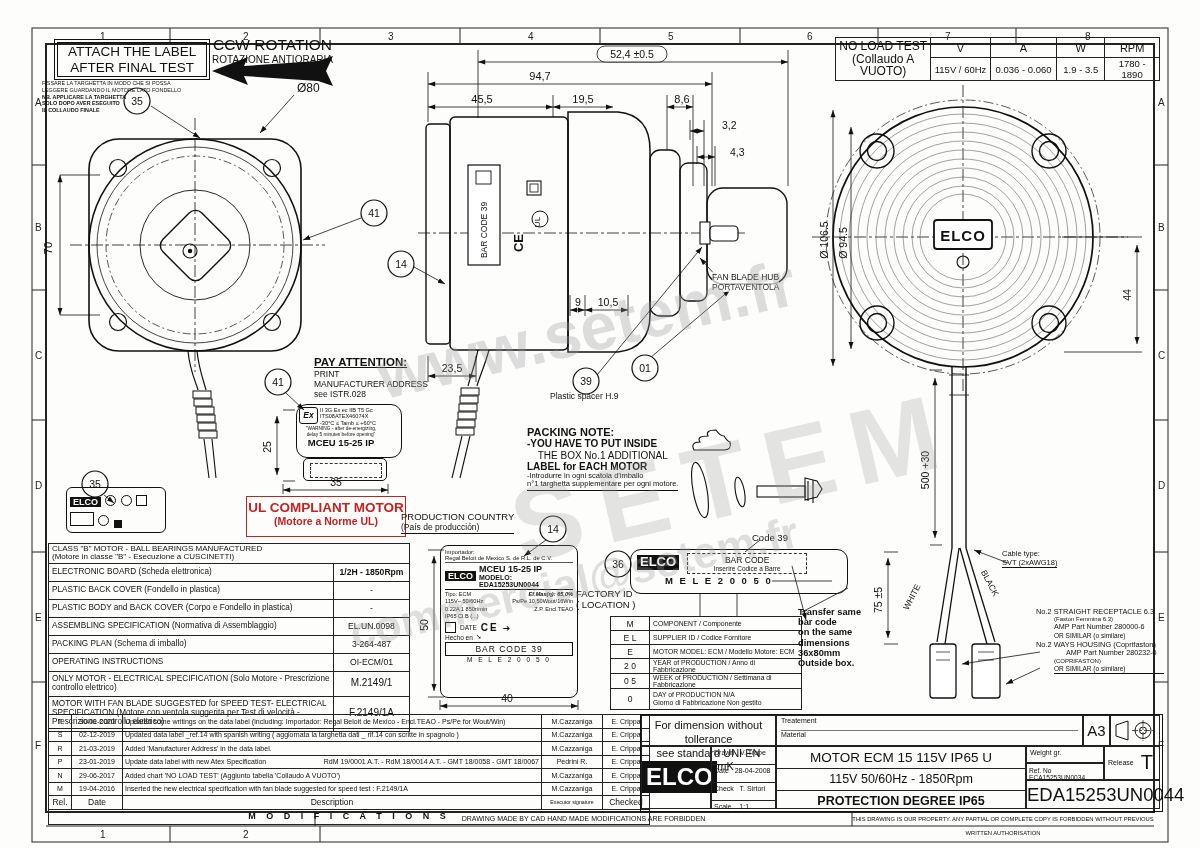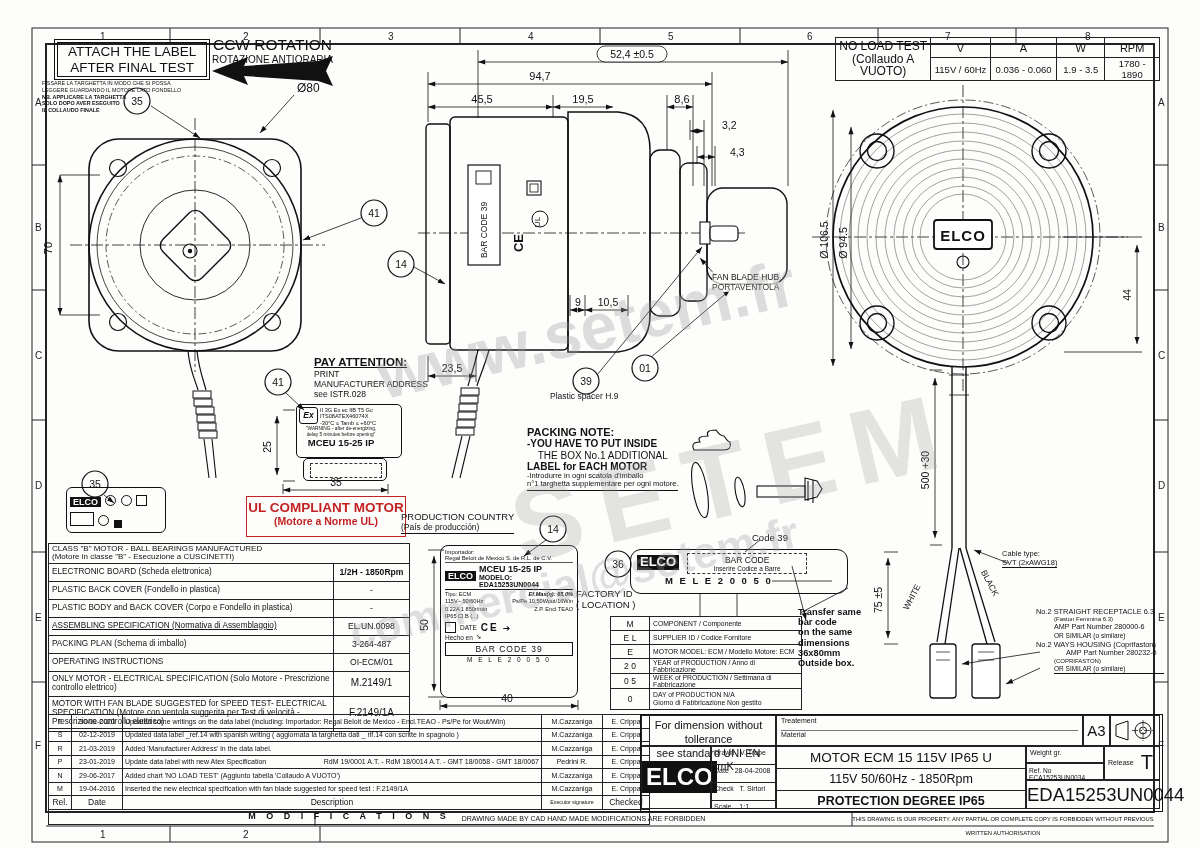--- a/index.html
+++ b/index.html
@@ -385,7 +385,7 @@
     </div>
   </div>
 
-  <div class="abs" style="left:296px;top:404px;width:106px;height:54px;border:1.2px solid #111;border-radius:5px;z-index:10;padding:2px 18px 0 2px;box-sizing:border-box;">
+  <div class="abs" style="left:296px;top:404px;width:106px;height:54px;border:1.2px solid #111;border-radius:11px;z-index:10;padding:2px 18px 0 2px;box-sizing:border-box;">
     <div style="display:flex;gap:2px;">
       <div style="width:17px;height:15px;border:1.4px solid #111;border-radius:3px;text-align:center;font-size:8.5px;font-style:italic;font-weight:bold;line-height:15px;flex:none;">
         <span>Ex</span>

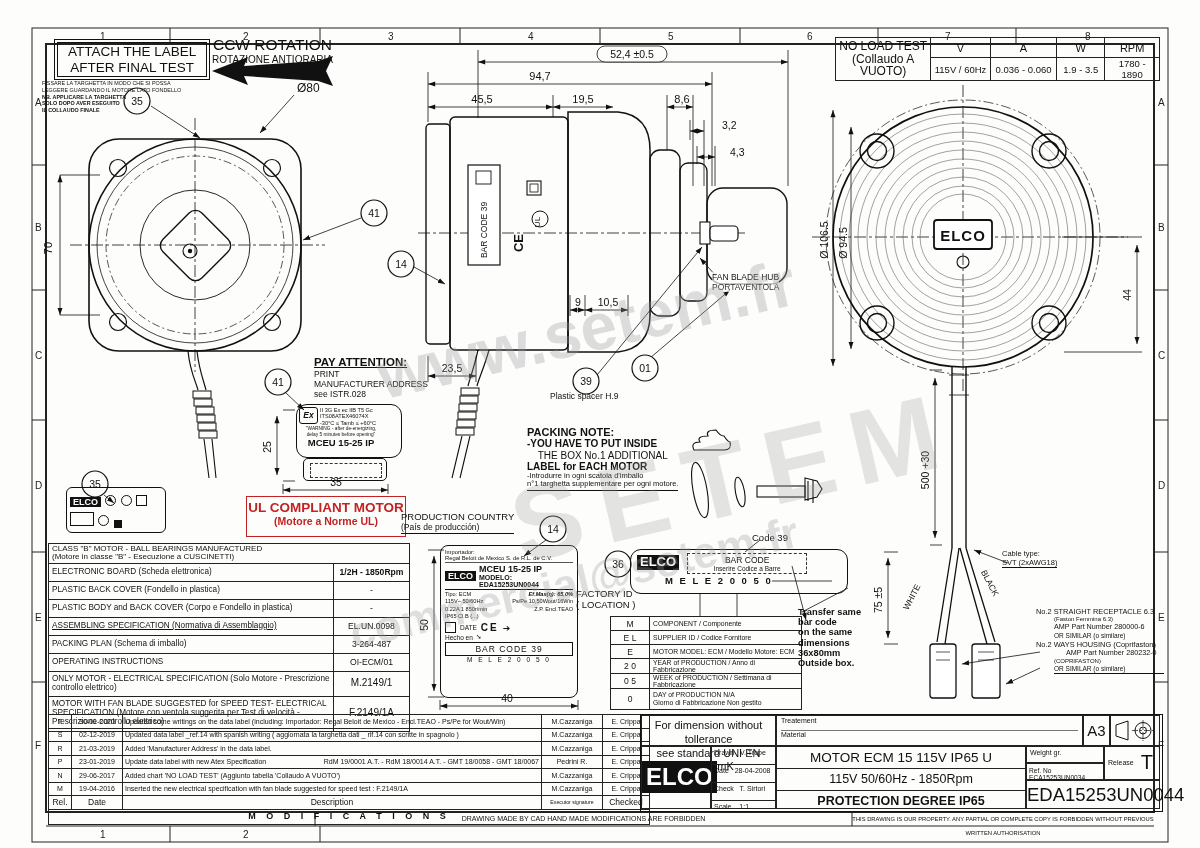--- a/index.html
+++ b/index.html
@@ -586,7 +586,7 @@
           <td class="val">-</td>
           </tr>
       <tr>
-            <td class="lab" style="height:15px;text-decoration:underline;">ASSEMBLING SPECIFICATION  (Normativa di Assemblaggio)</td>
+            <td class="lab" style="height:15px;">ASSEMBLING SPECIFICATION  (Normativa di Assemblaggio)</td>
           <td class="val">EL.UN.0098</td>
           </tr>
       <tr>

